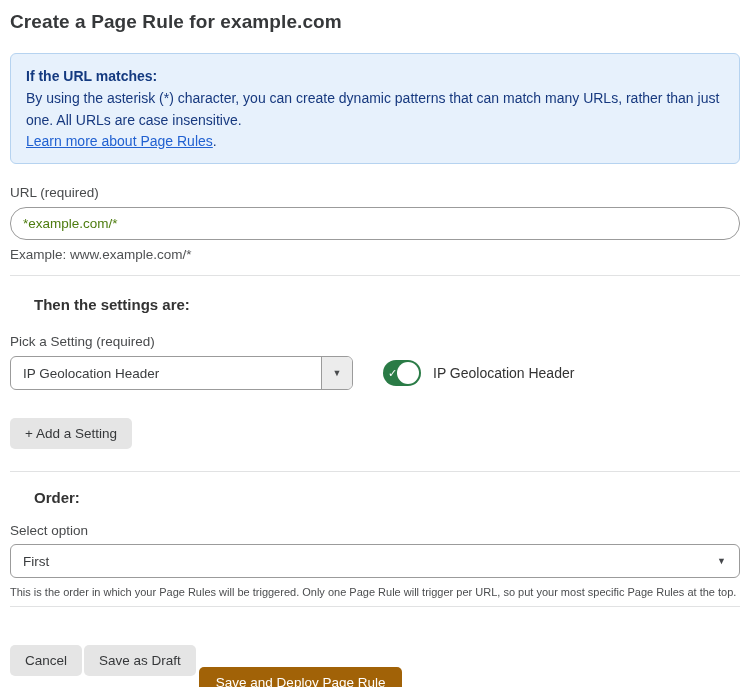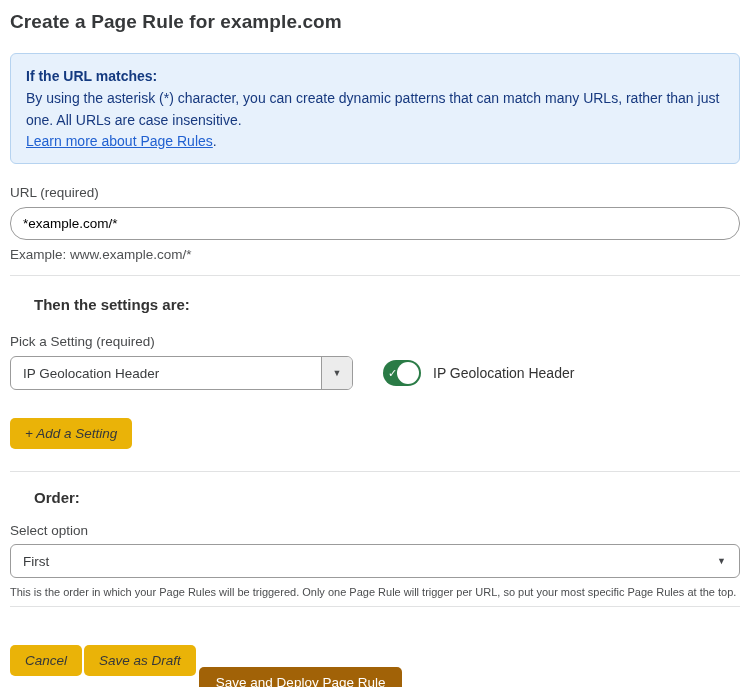--- a/index.html
+++ b/index.html
@@ -53,7 +53,7 @@
     padding: 0 12px;
     font-family: "Liberation Sans", sans-serif;
     font-size: 13.5px;
-    color: #000000;
+    color: #4d7c0f;
     background: #fff;
     outline: none;
   }

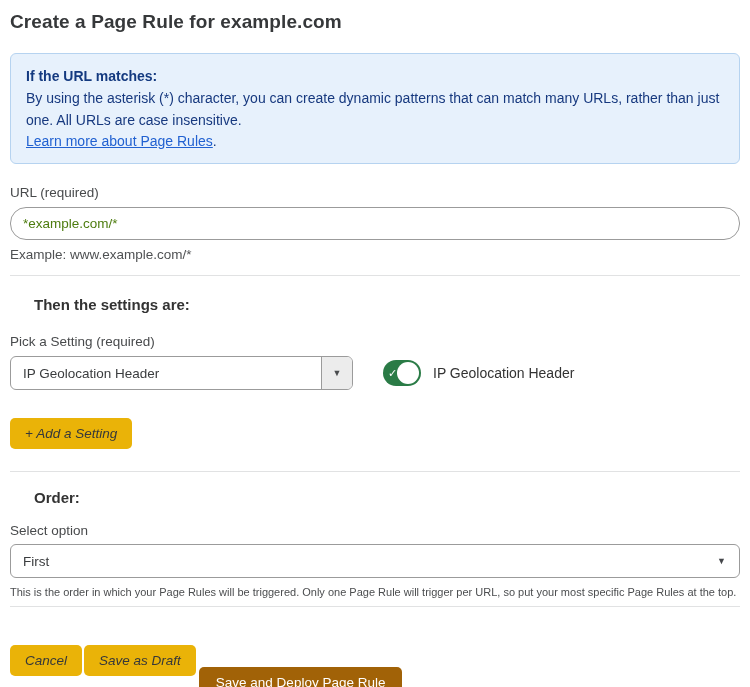--- a/index.html
+++ b/index.html
@@ -156,7 +156,7 @@
     cursor: pointer;
     white-space: nowrap;
   }
-  .btn-gray { background: #eab308; color: #36383a; font-style: italic; }
+  .btn-gray { background: #e5e5e5; color: #36383a; }
   .btn-blue { color: #ffffff; padding: 0 17px; }
 
   .add-setting-wrap { margin-top: 28px; }

